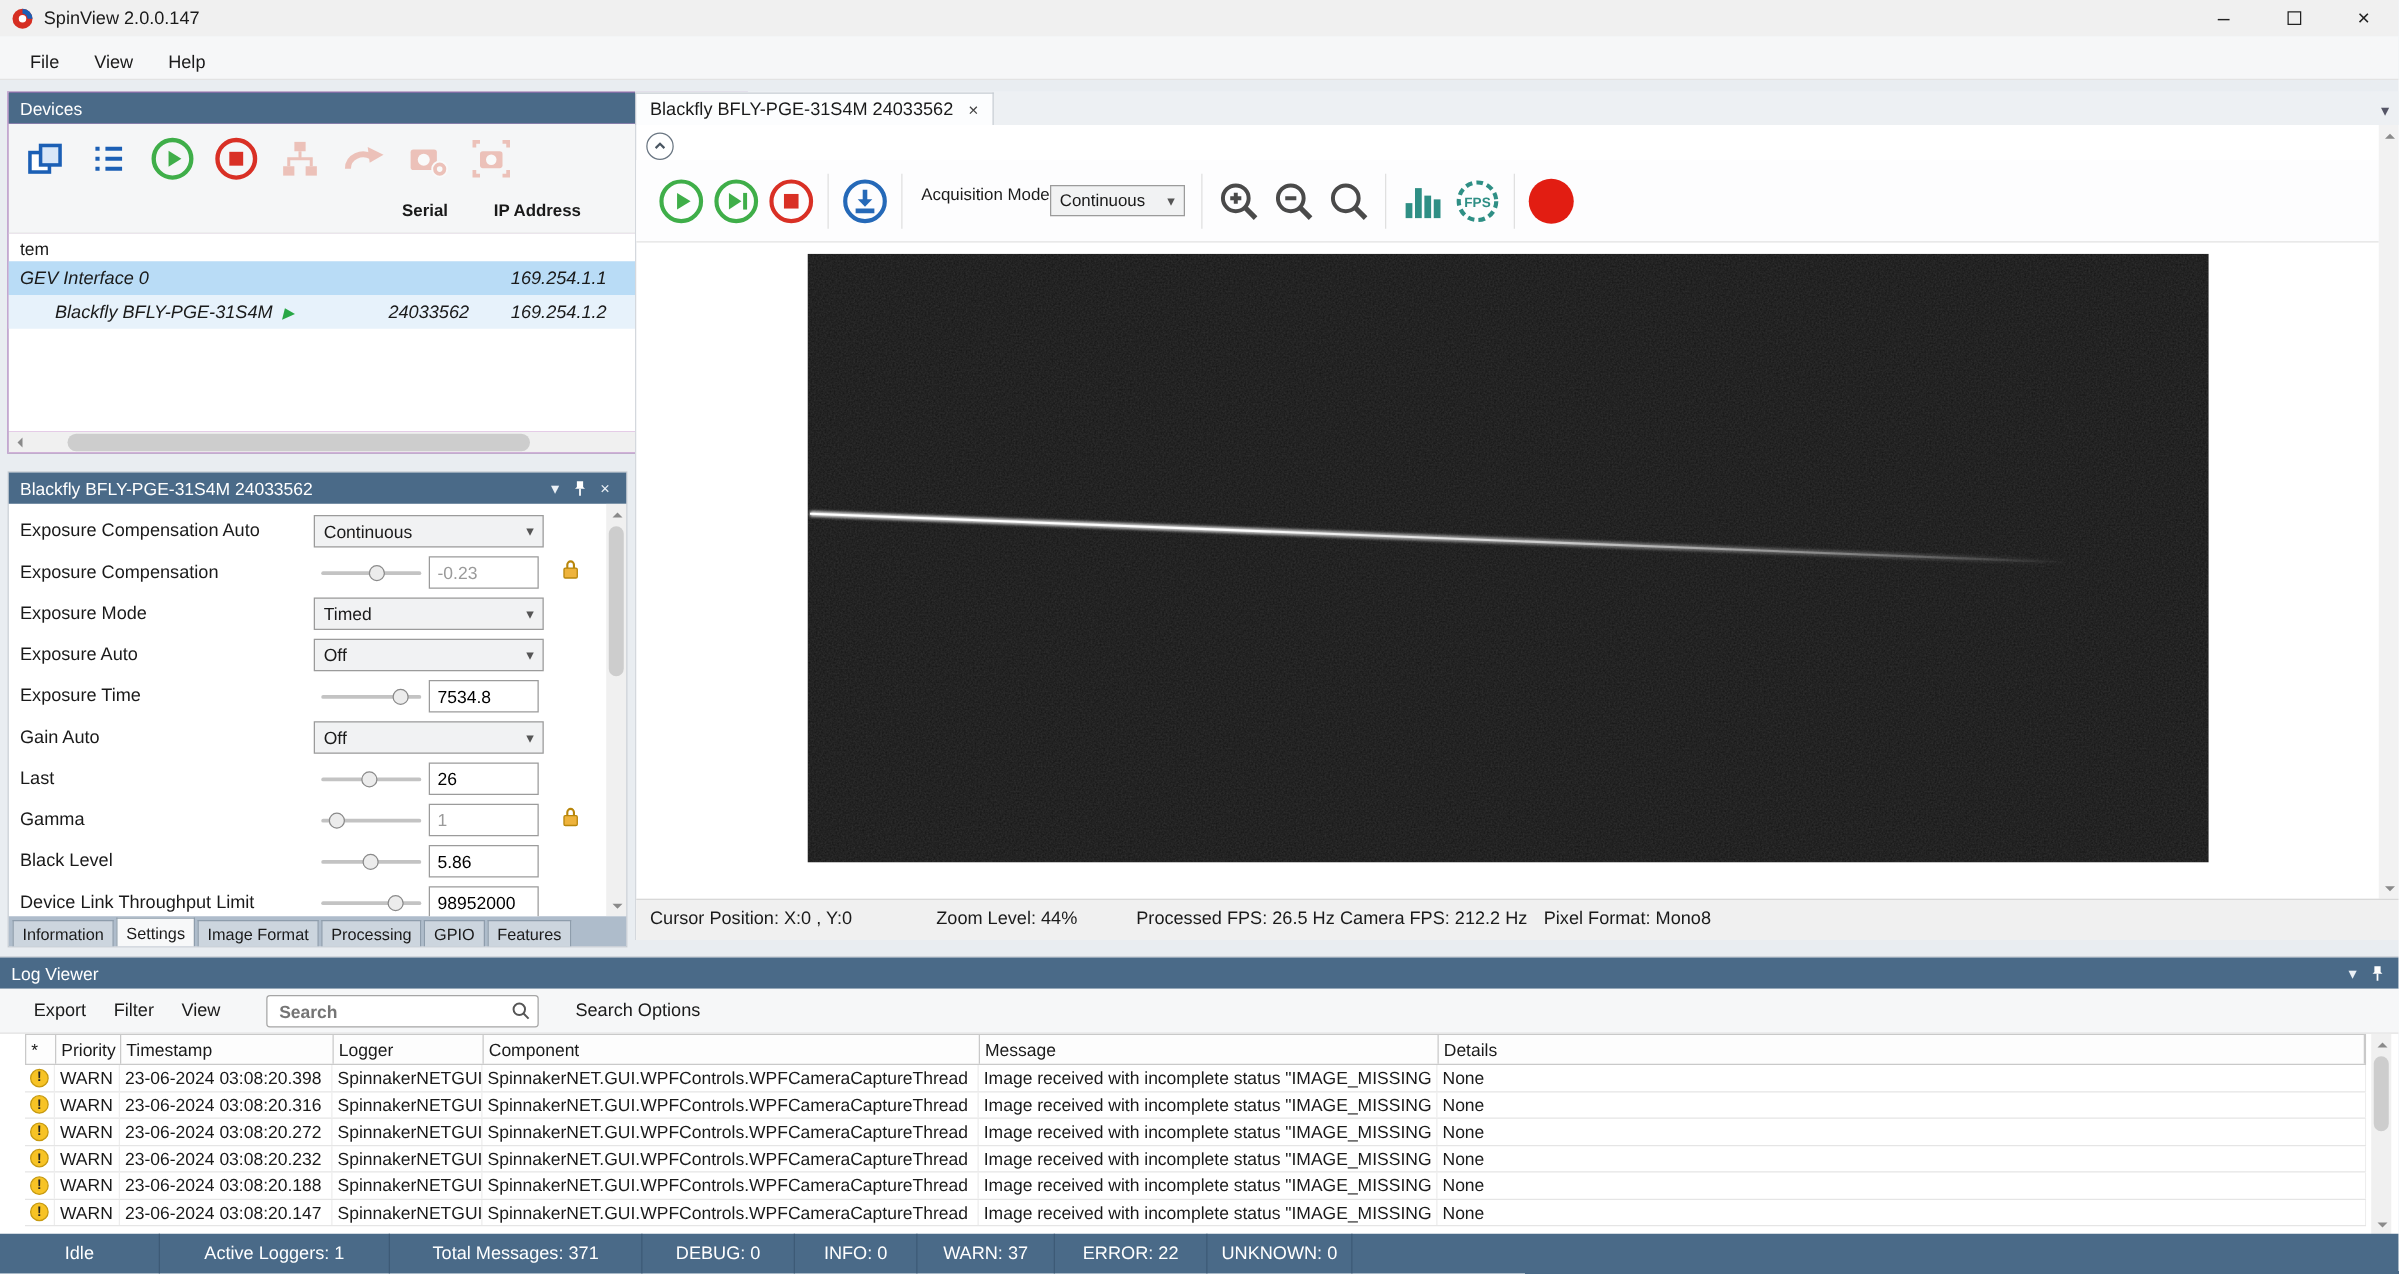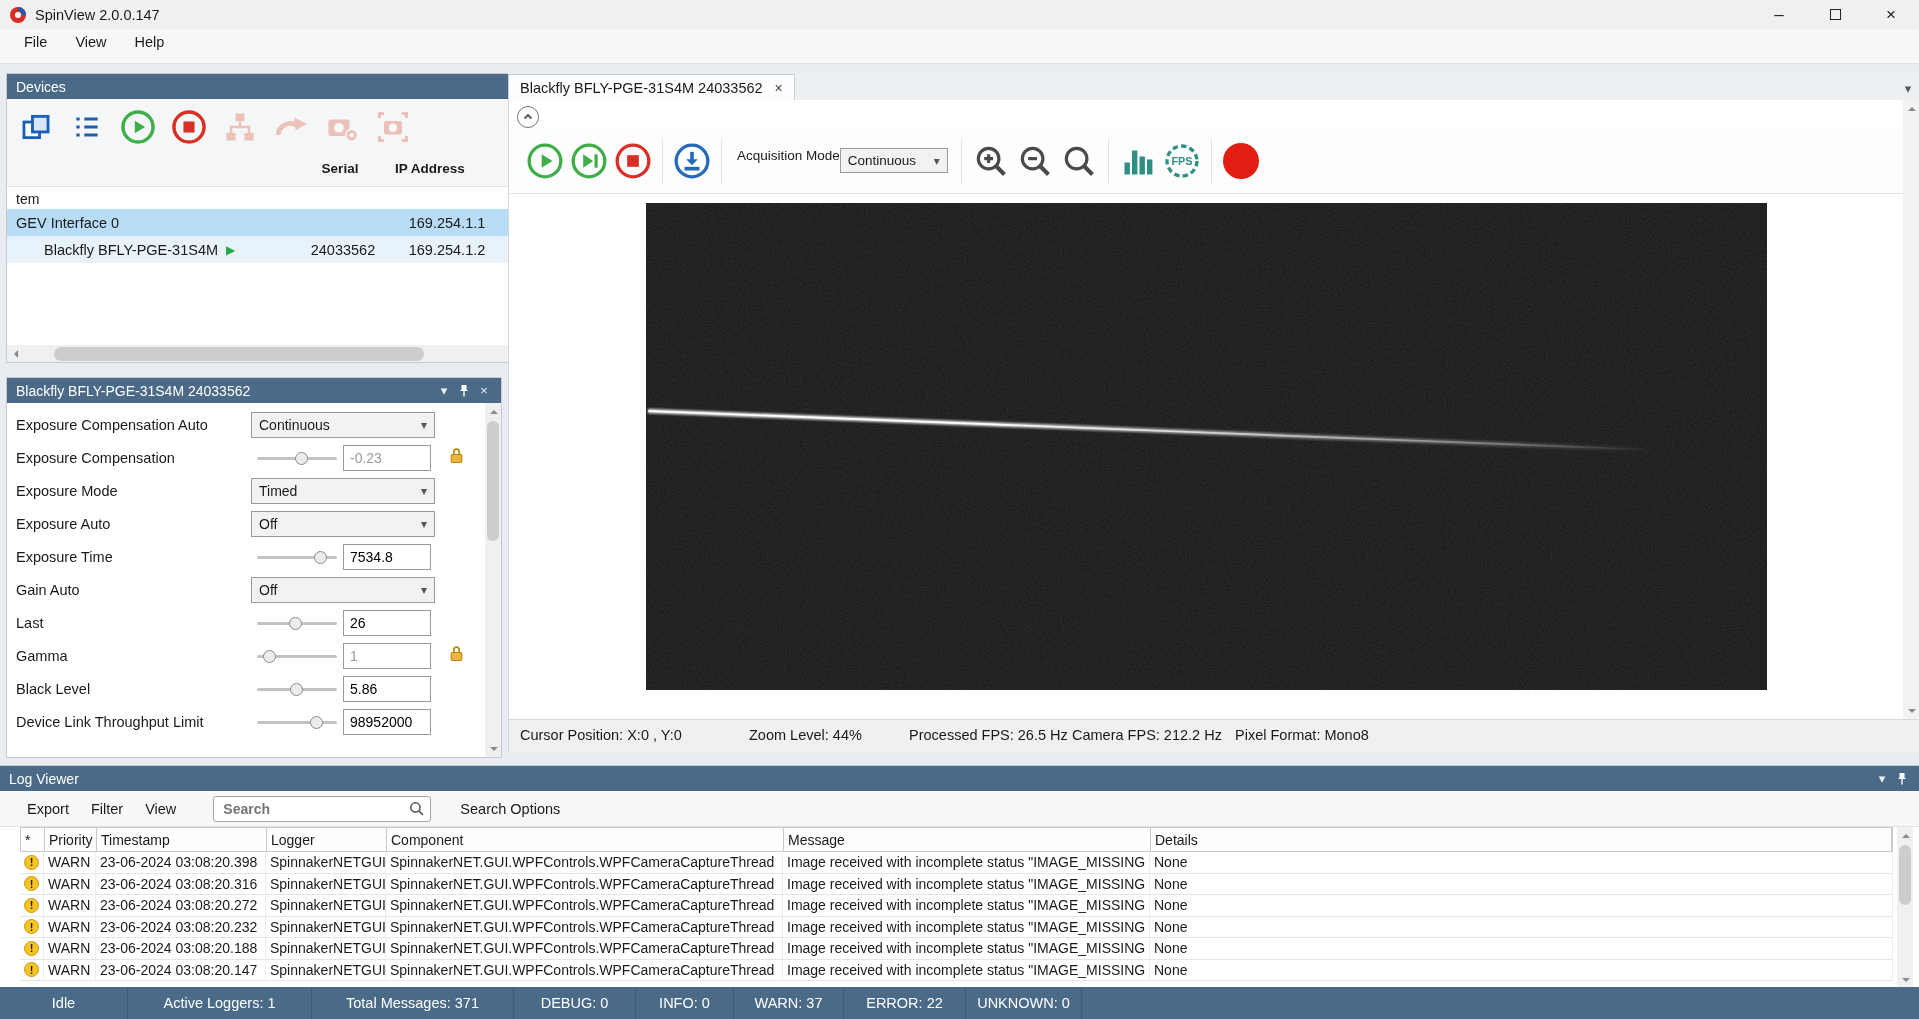--- a/index.html
+++ b/index.html
@@ -15,7 +15,7 @@
   .max-glyph { width:11px; height:11px; border:1.3px solid #222; }
 
   
-  .menubar { position:absolute; left:0; top:29px; right:0; height:35px; background:#f6f7f8; display:flex; align-items:flex-start; padding-left:10px; border-bottom:1px solid #e3e3e3; }
+  .menubar { position:absolute; left:0; top:29px; right:0; height:35px; background:#f6f7f8; display:flex; align-items:flex-end; padding-left:10px; border-bottom:1px solid #e3e3e3; }
   .menu-item { padding:5px 14px; font-size:14.5px; }
 
   

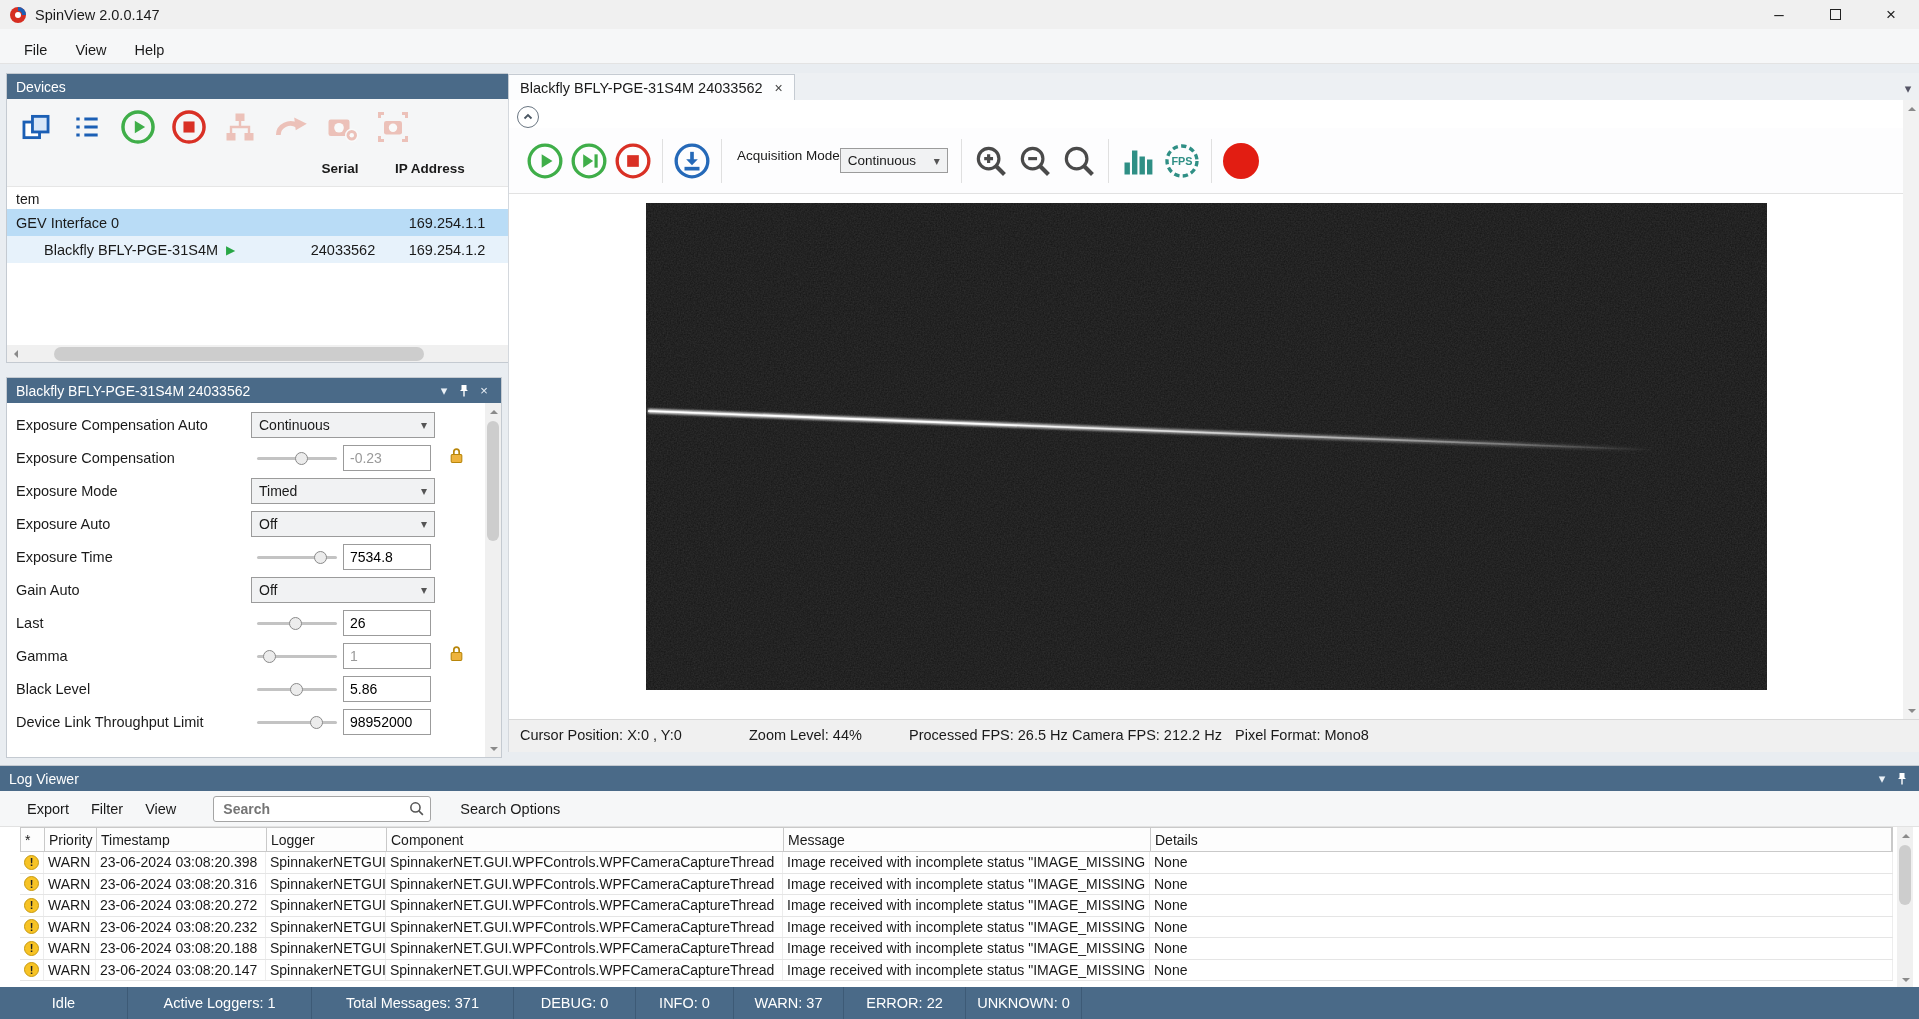--- a/index.html
+++ b/index.html
@@ -33,7 +33,7 @@
   .hdr-ip { position:absolute; left:388px; width:100px; top:62px; font-weight:bold; font-size:13.5px; text-align:left; }
   .dev-list { flex:1; position:relative; background:#fff; font-size:14.5px; }
   .dev-item-hdr { padding:4px 0 2px 9px; font-size:14px; }
-  .dev-row { height:27px; display:flex; align-items:center; position:relative; }
+  .dev-row { height:27px; display:flex; align-items:center; position:relative;font-style:italic; }
   .dev-row.selected { background:#b9dcf6; }
   .dev-row.child { background:#e7f2fb; }
   .dev-row .name { padding-left:9px; white-space:nowrap; }

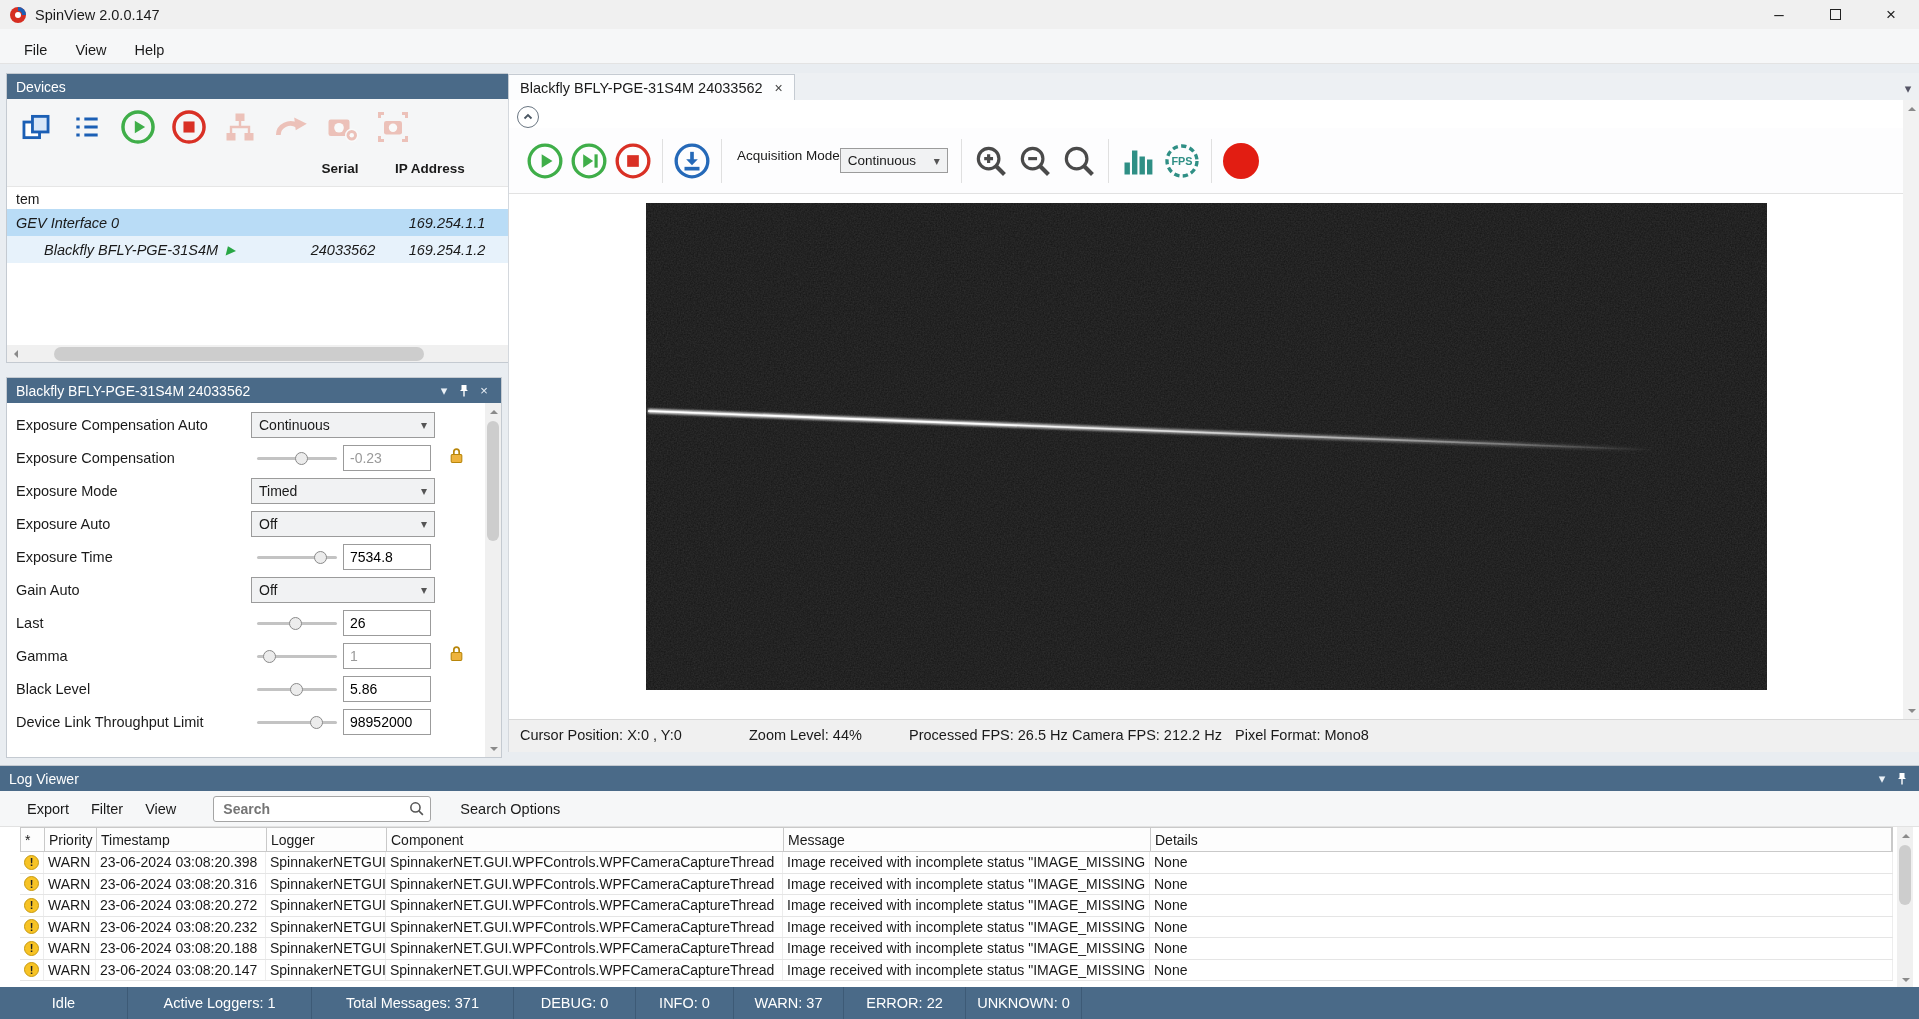--- a/index.html
+++ b/index.html
@@ -352,6 +352,14 @@
           </span>
       </div>
     </div>
+    <div class="props-tabs">
+      <span class="ptab">Information</span>
+      <span class="ptab active">Settings</span>
+      <span class="ptab">Image Format</span>
+      <span class="ptab">Processing</span>
+      <span class="ptab">GPIO</span>
+      <span class="ptab">Features</span>
+    </div>
   </div>
 
   <div class="viewer-tabbar">

